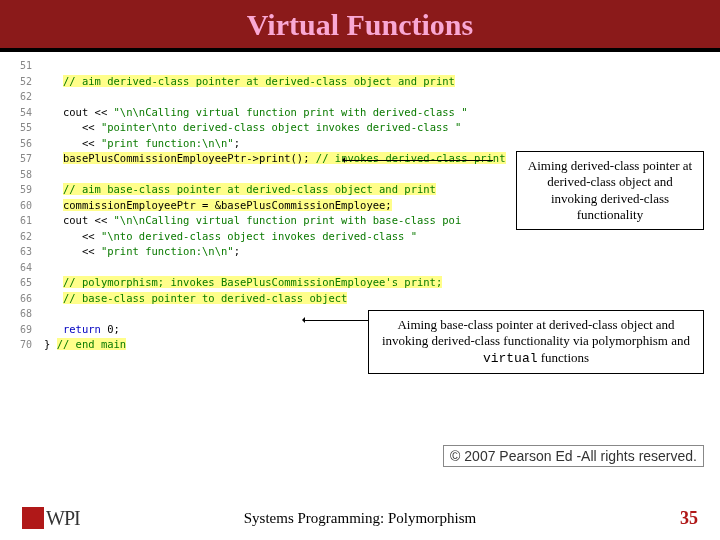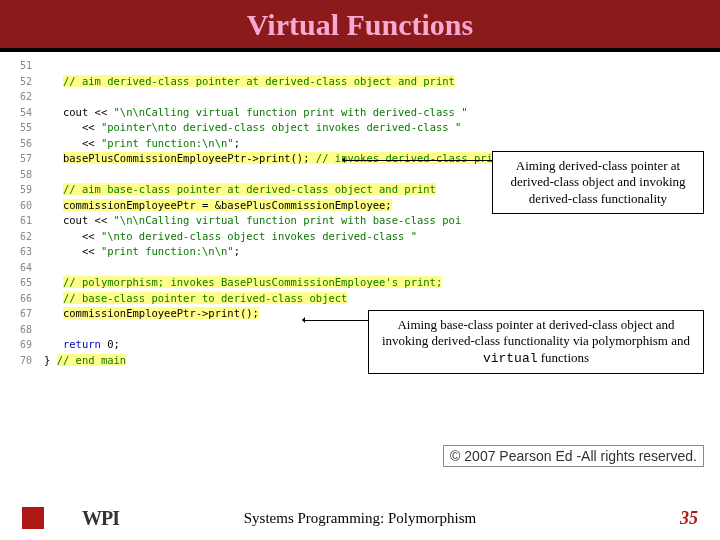--- a/index.html
+++ b/index.html
@@ -16,7 +16,7 @@
   .num { color: #000; }
   .callout { position: absolute; background: #fff; border: 1px solid #000; padding: 6px 10px; font-family: "Times New Roman", serif; font-size: 13px; text-align: center; line-height: 1.25; z-index: 5; }
   .callout .mono { font-family: "Courier New", monospace; }
-  .c1 { top: 151px; right: 16px; width: 212px; }
+  .c1 { top: 151px; right: 16px; width: 188px; }
   .c2 { top: 310px; right: 16px; width: 336px; }
   .arrow { position: absolute; background: #000; height: 1px; z-index: 4; }
   .arrow::before { content: ""; position: absolute; left: -6px; top: -3px; border: 3.5px solid transparent; border-right-color: #000; }

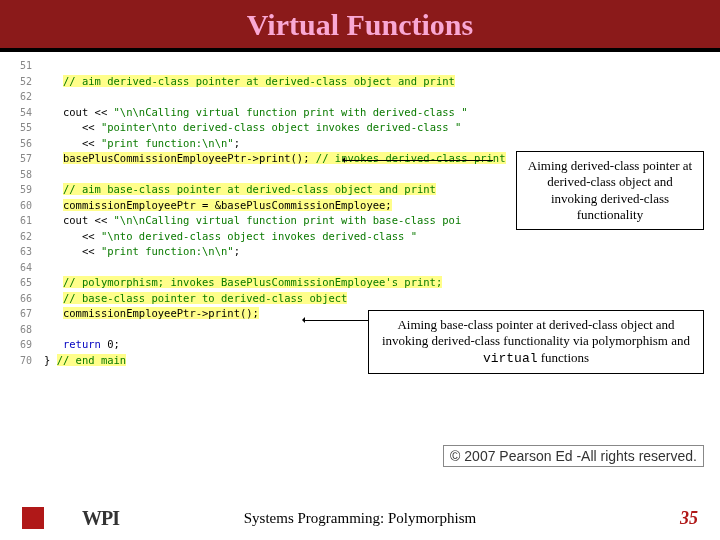--- a/index.html
+++ b/index.html
@@ -54,7 +54,6 @@
     <div class="row"><span class="ln">64</span><span></span></div>
     <div class="row"><span class="ln">65</span><span><span>   </span><span class="cmt">// polymorphism; invokes BasePlusCommissionEmployee's print;</span></span></div>
     <div class="row"><span class="ln">66</span><span><span>   </span><span class="cmt">// base-class pointer to derived-class object</span></span></div>
-    <div class="row"><span class="ln">67</span><span><span>   </span><span class="code-hl">commissionEmployeePtr-&gt;print();</span></span></div>
     <div class="row"><span class="ln">68</span></div>
     <div class="row"><span class="ln">69</span><span><span>   </span><span class="kw">return</span><span> </span><span class="num">0</span><span>;</span></span></div>
     <div class="row"><span class="ln">70</span><span><span>} </span><span class="cmt">// end main</span></span></div>

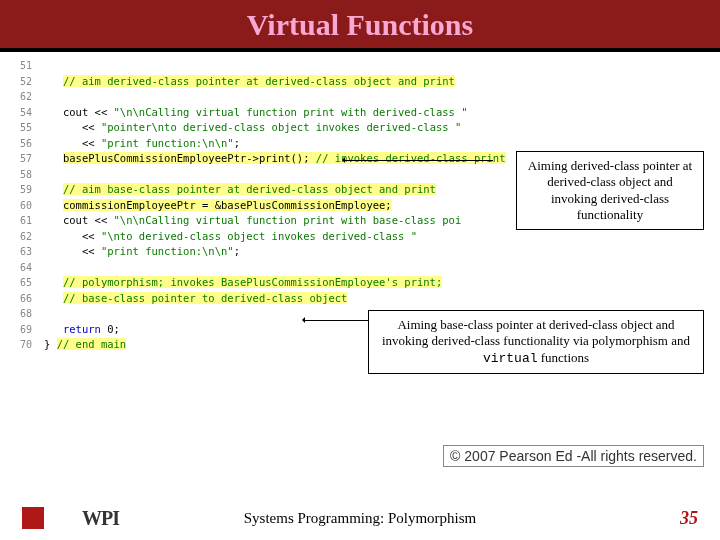--- a/index.html
+++ b/index.html
@@ -26,7 +26,7 @@
   .footer { position: absolute; bottom: 0; left: 0; right: 0; height: 44px; display: flex; align-items: center; justify-content: space-between; padding: 0 22px; }
   .logo { display: flex; align-items: center; gap: 2px; }
   .logo-box { width: 22px; height: 22px; background: #b01818; }
-  .logo-text { font-family: Georgia, serif; font-weight: bold; font-size: 20px; color: #333; letter-spacing: -1px; margin-left: 36px; }
+  .logo-text { font-family: Georgia, serif; font-weight: normal; font-size: 20px; color: #333; letter-spacing: -1px; }
   .footer-title { font-family: "Comic Sans MS", cursive; font-weight: normal; font-size: 15px; color: #000; position: absolute; left: 50%; transform: translateX(-50%); }
   .pagenum { font-family: "Comic Sans MS", cursive; font-weight: bold; font-size: 18px; color: #b01818; font-style: italic; }
 </style>

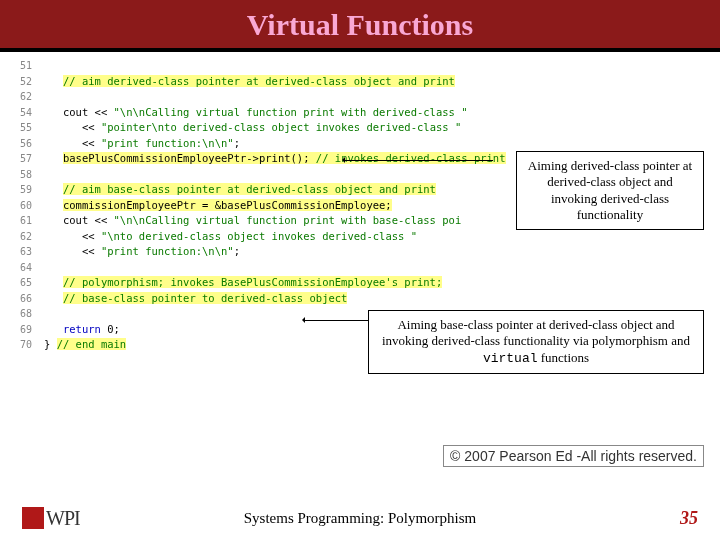--- a/index.html
+++ b/index.html
@@ -28,7 +28,7 @@
   .logo-box { width: 22px; height: 22px; background: #b01818; }
   .logo-text { font-family: Georgia, serif; font-weight: normal; font-size: 20px; color: #333; letter-spacing: -1px; }
   .footer-title { font-family: "Comic Sans MS", cursive; font-weight: normal; font-size: 15px; color: #000; position: absolute; left: 50%; transform: translateX(-50%); }
-  .pagenum { font-family: "Comic Sans MS", cursive; font-weight: bold; font-size: 18px; color: #b01818; font-style: italic; }
+  .pagenum { font-family: "Comic Sans MS", cursive; font-weight: bold; font-size: 18px; color: #b01818; }
 </style>
 </head>
 <body>

